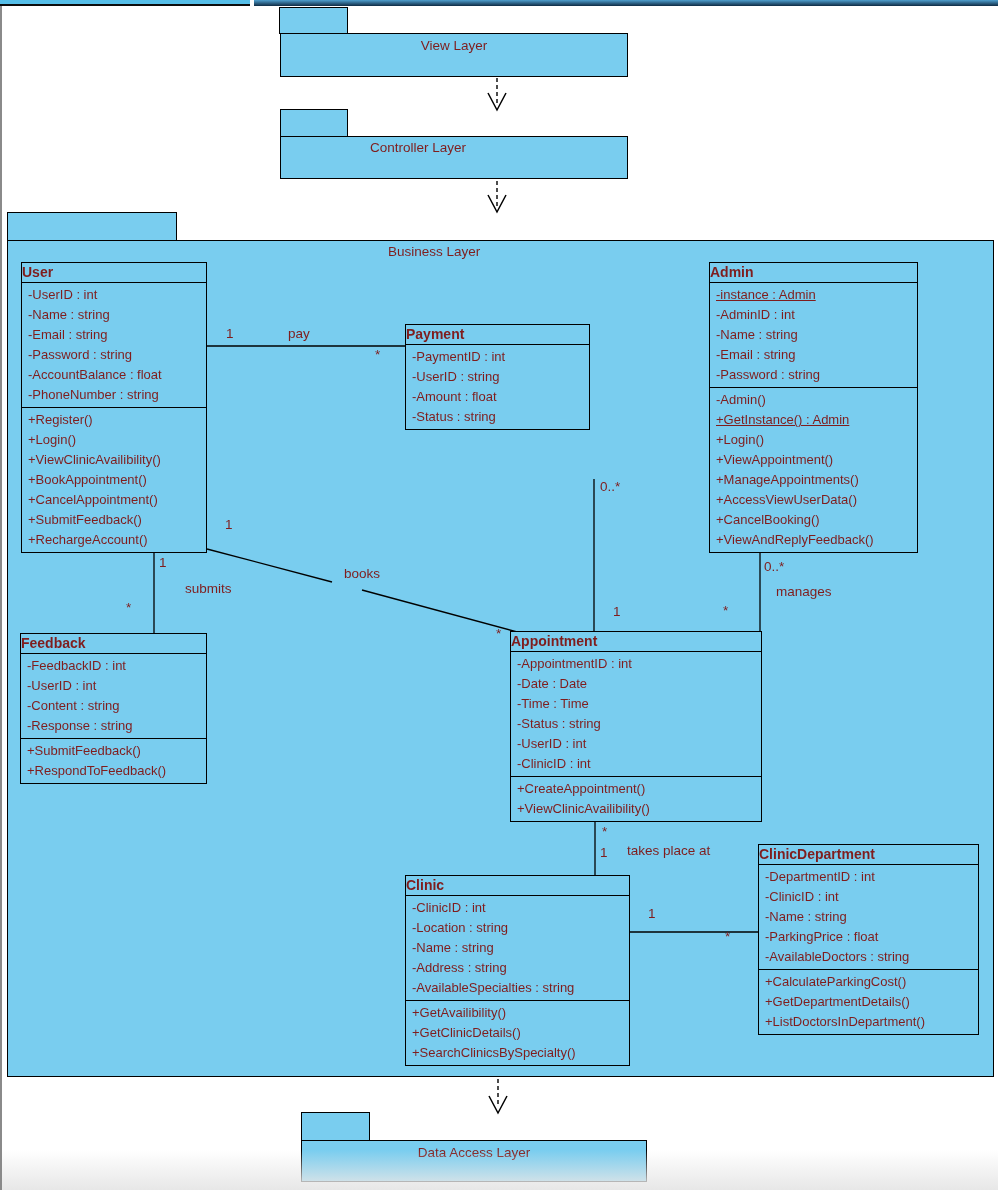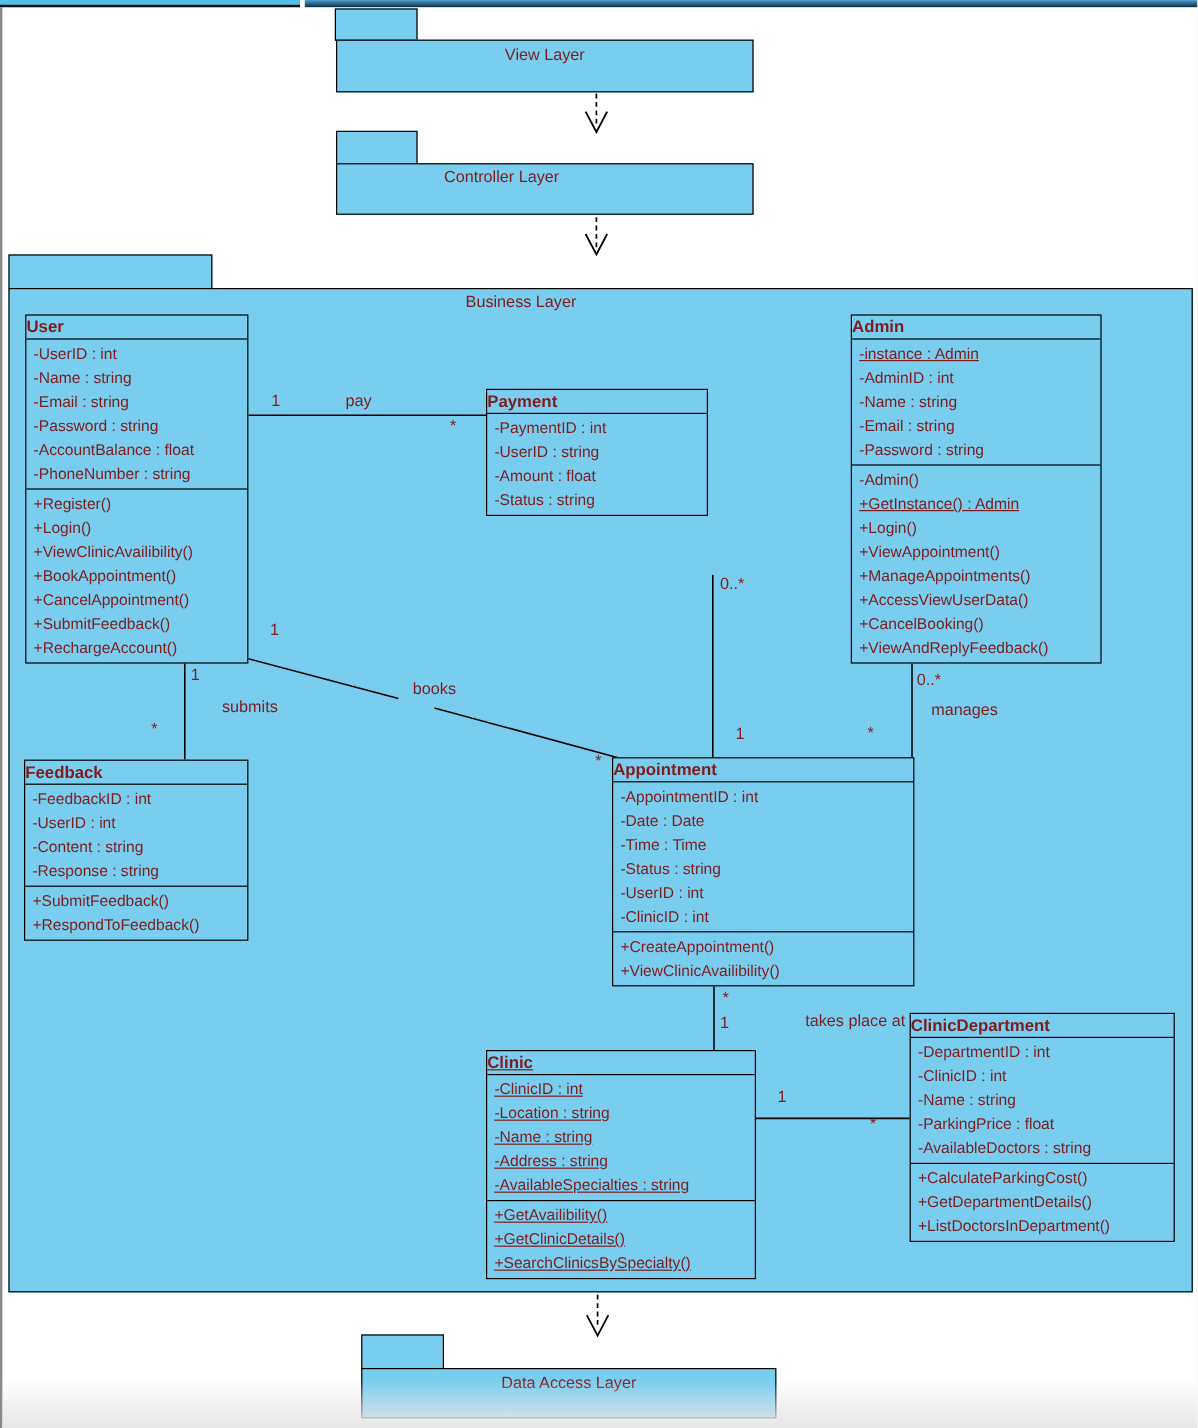--- a/index.html
+++ b/index.html
@@ -223,7 +223,7 @@
 
   <span class="lbl" style="left:602px;top:824px;">*</span>
   <span class="lbl" style="left:600px;top:845px;">1</span>
-  <span class="lbl" style="left:627px;top:843px;margin-left:44px;">takes place at</span>
+  <span class="lbl" style="left:627px;top:843px;">takes place at</span>
 
   <span class="lbl" style="left:648px;top:906px;">1</span>
   <span class="lbl" style="left:725px;top:929px;">*</span>

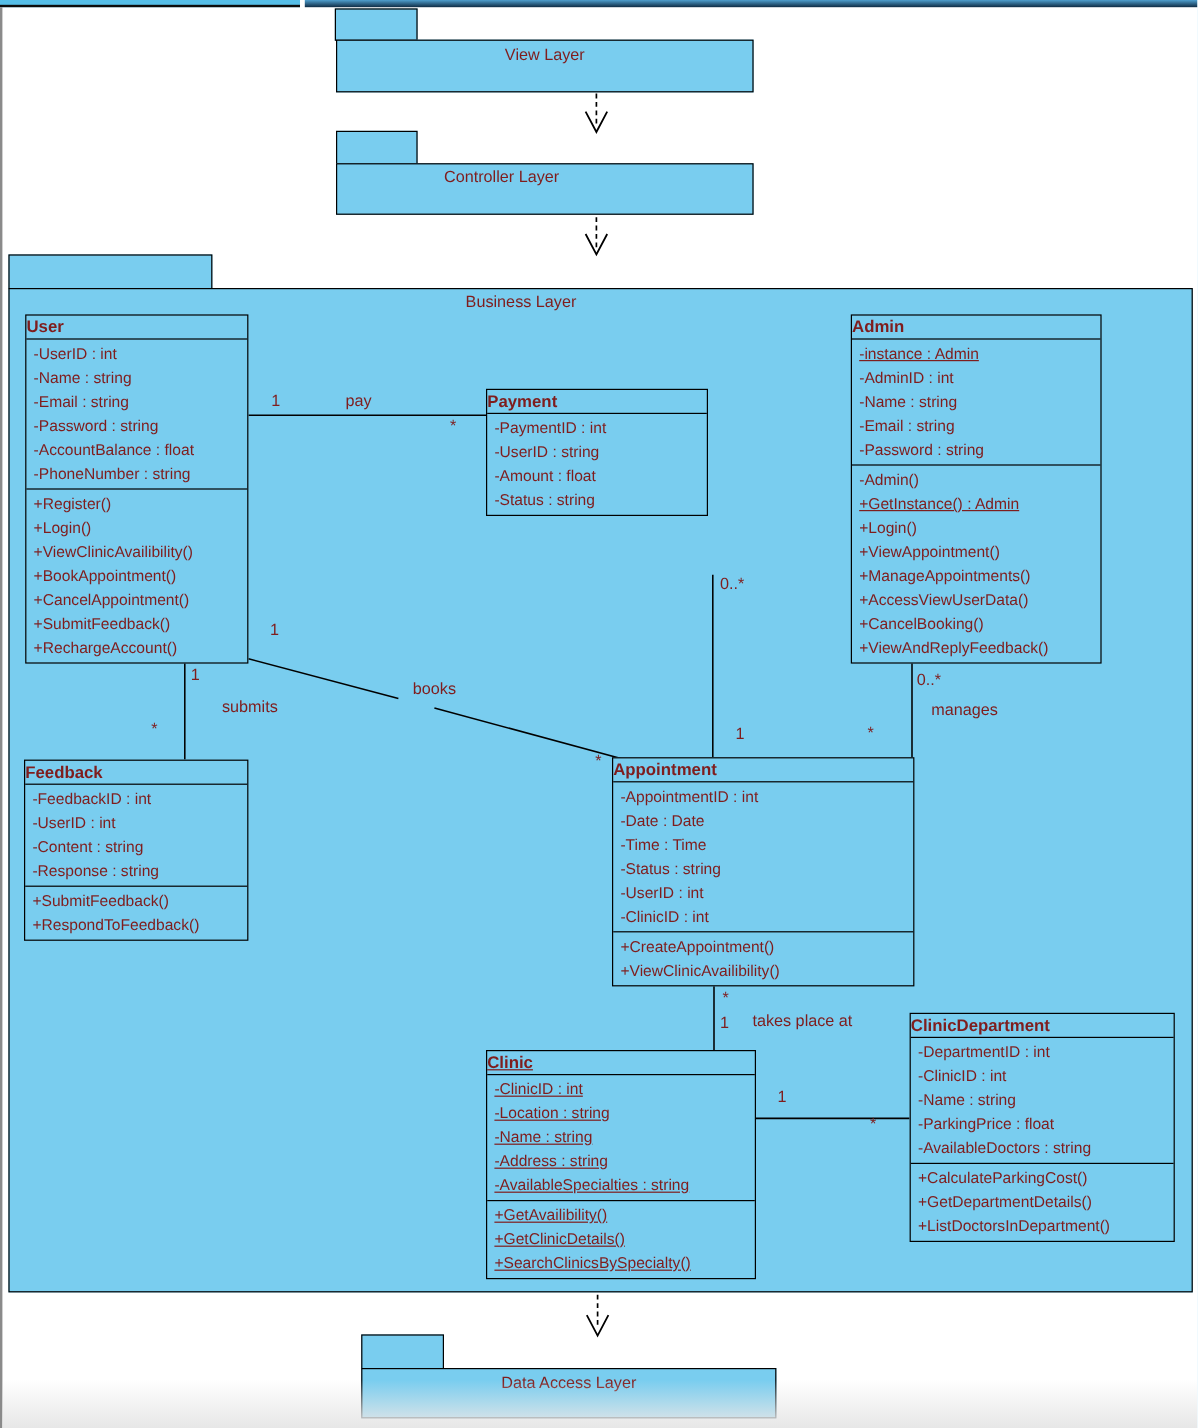--- a/index.html
+++ b/index.html
@@ -170,7 +170,7 @@
       </div>
   </div>
 
-  <div class="uml-class" style="left:405px;top:875px;width:225px;text-decoration:underline;">
+  <div class="uml-class" style="left:405px;top:875px;width:225px;">
     <div class="uml-title">Clinic</div>
     <div class="uml-section">
         <div class="uml-row">-ClinicID : int</div>

